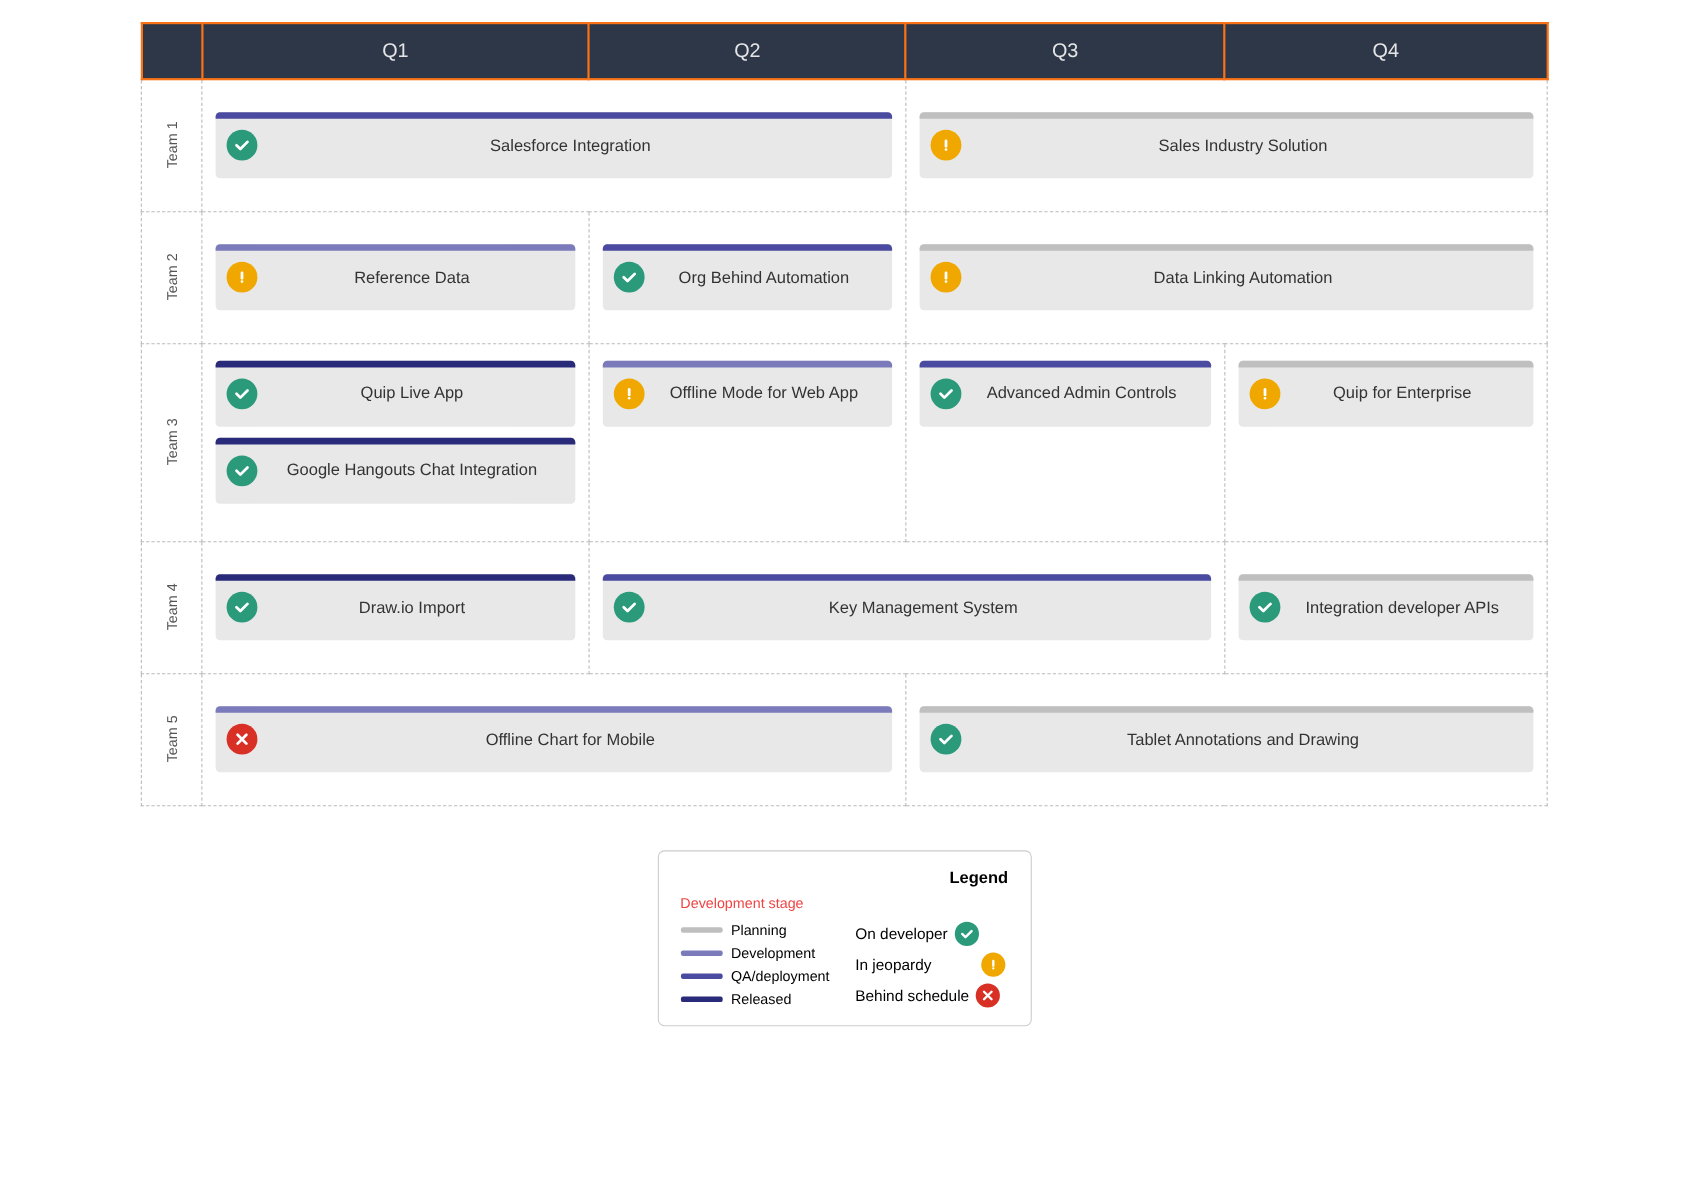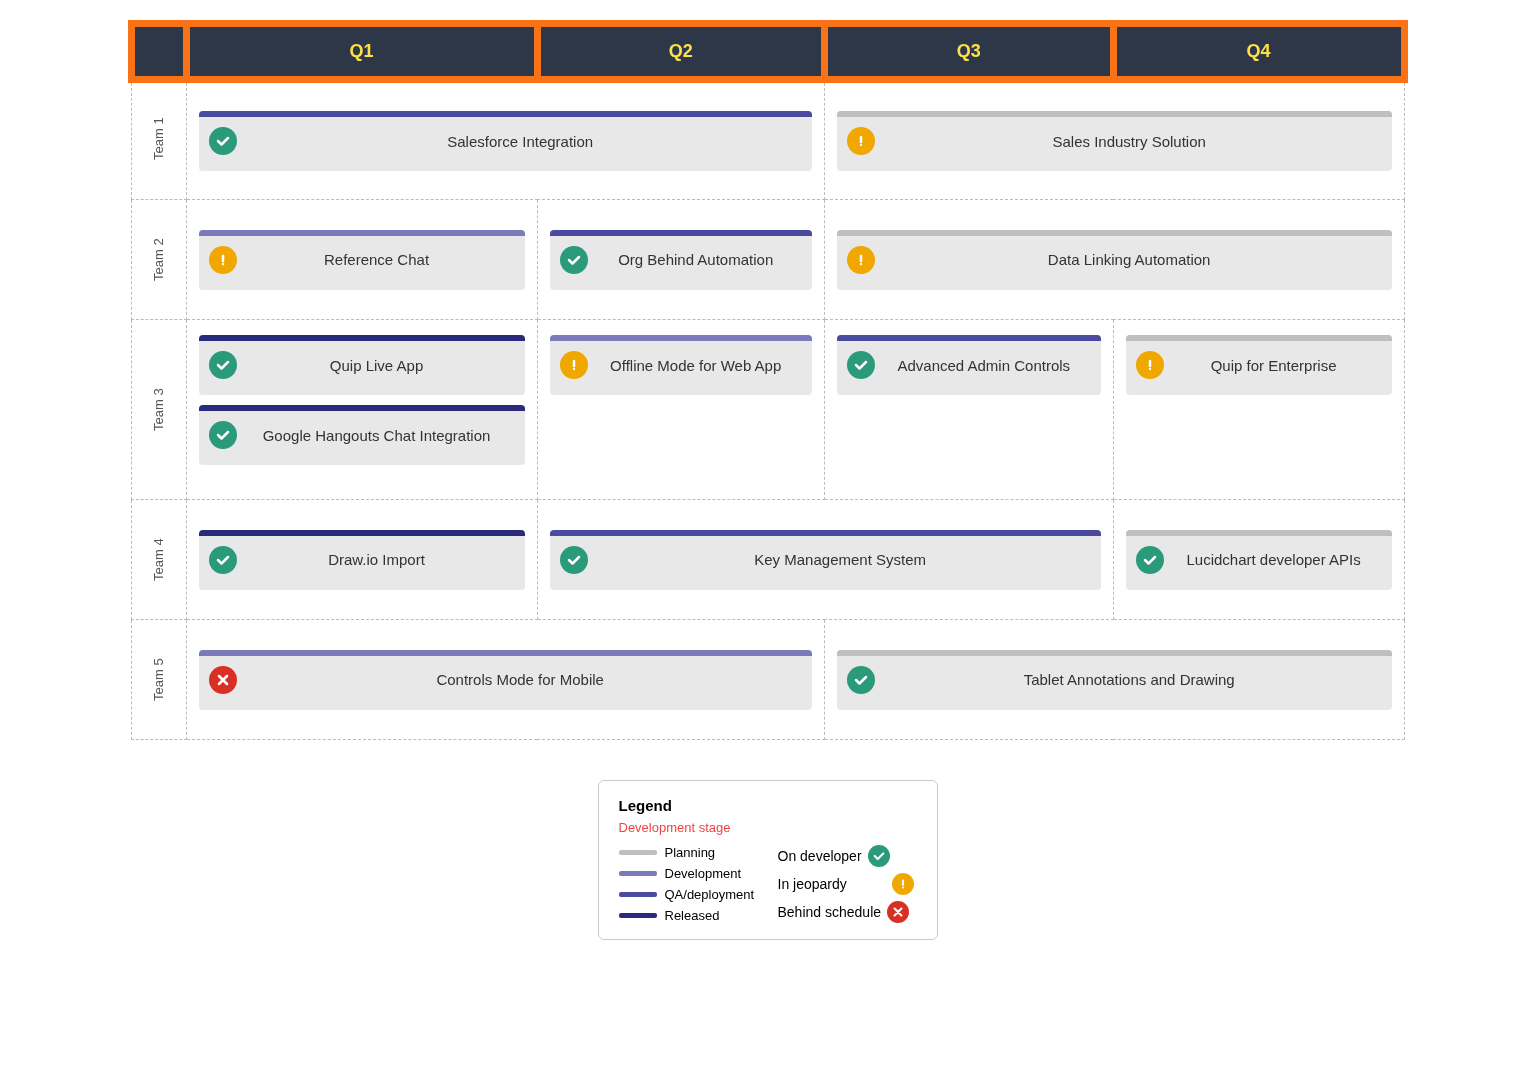--- a/index.html
+++ b/index.html
@@ -135,12 +135,12 @@
 
     .rm-table th {
       background: #2d3748;
-      color: #fde047;
-      font-weight: 700;
+      color: #e5e5e5;
+      font-weight: 400;
       font-size: 18px;
       padding: 14px 0;
       text-align: center;
-      border: 7px solid #f97316;
+      border: 2px solid #f97316;
     }
     .rm-table th.corner { background: #2d3748; }
 

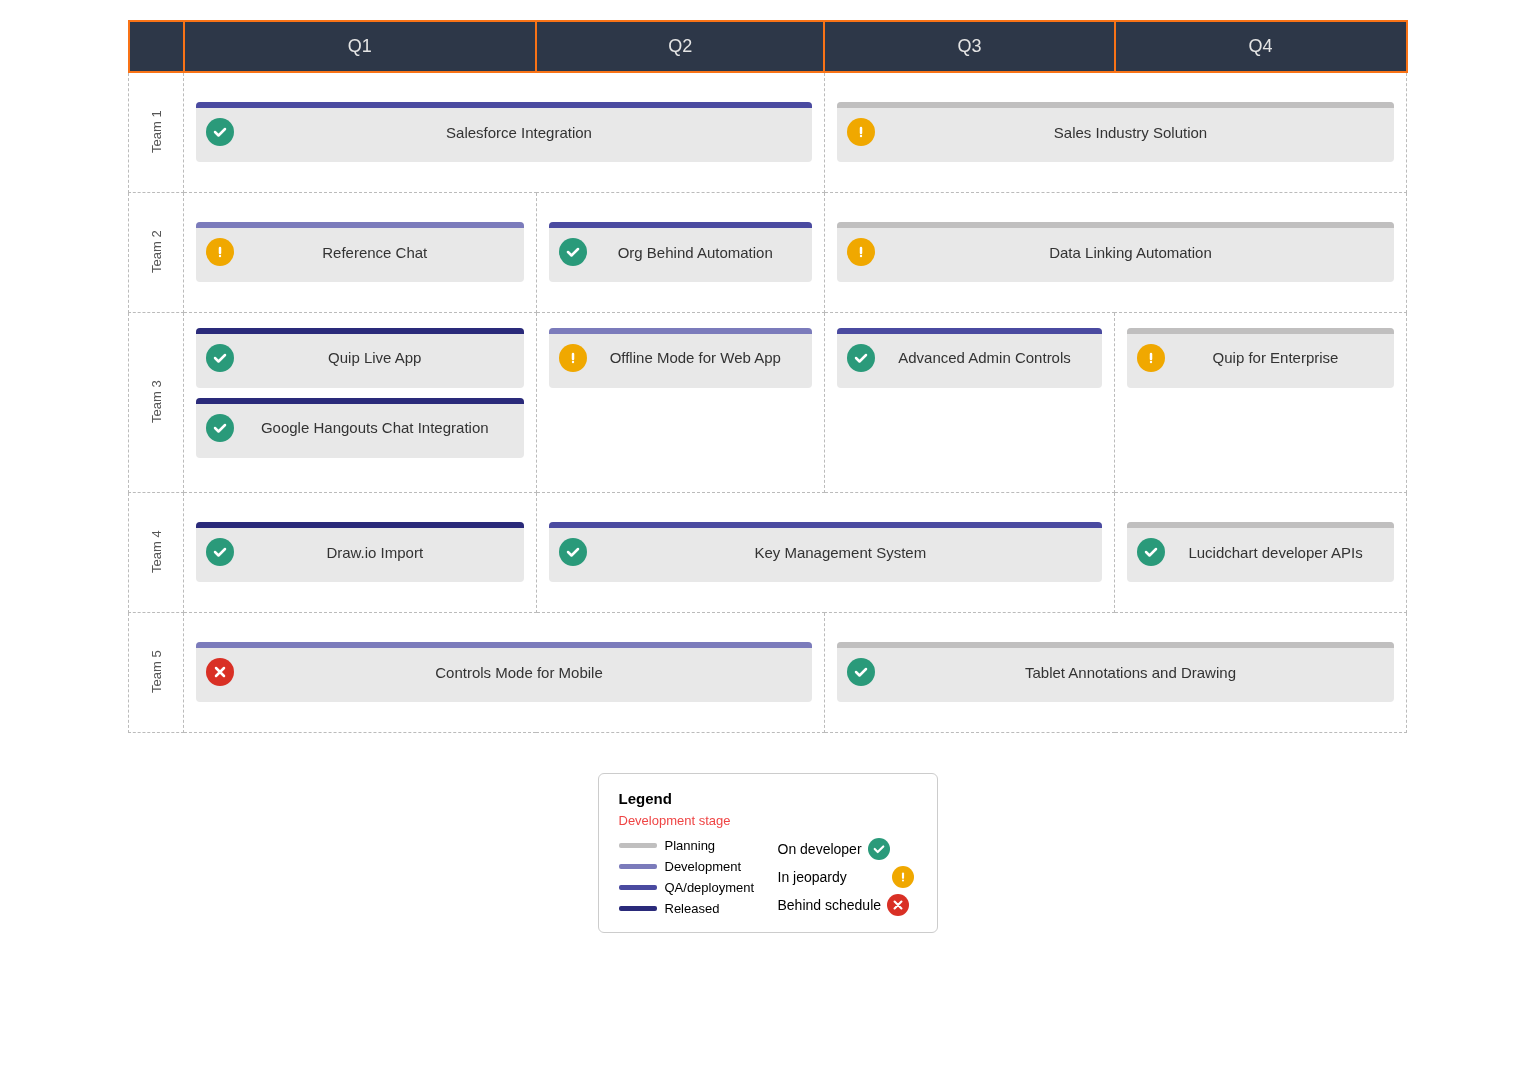--- a/index.html
+++ b/index.html
@@ -223,7 +223,7 @@
                   <circle cx="7" cy="11" r="1.2" fill="white"></circle>
                 </svg>
             </div>
-            <span>Reference Chat</span>
+            <span>Reference Data</span>
           </div>
         </td>
         <td style="padding: 15px 12px;">

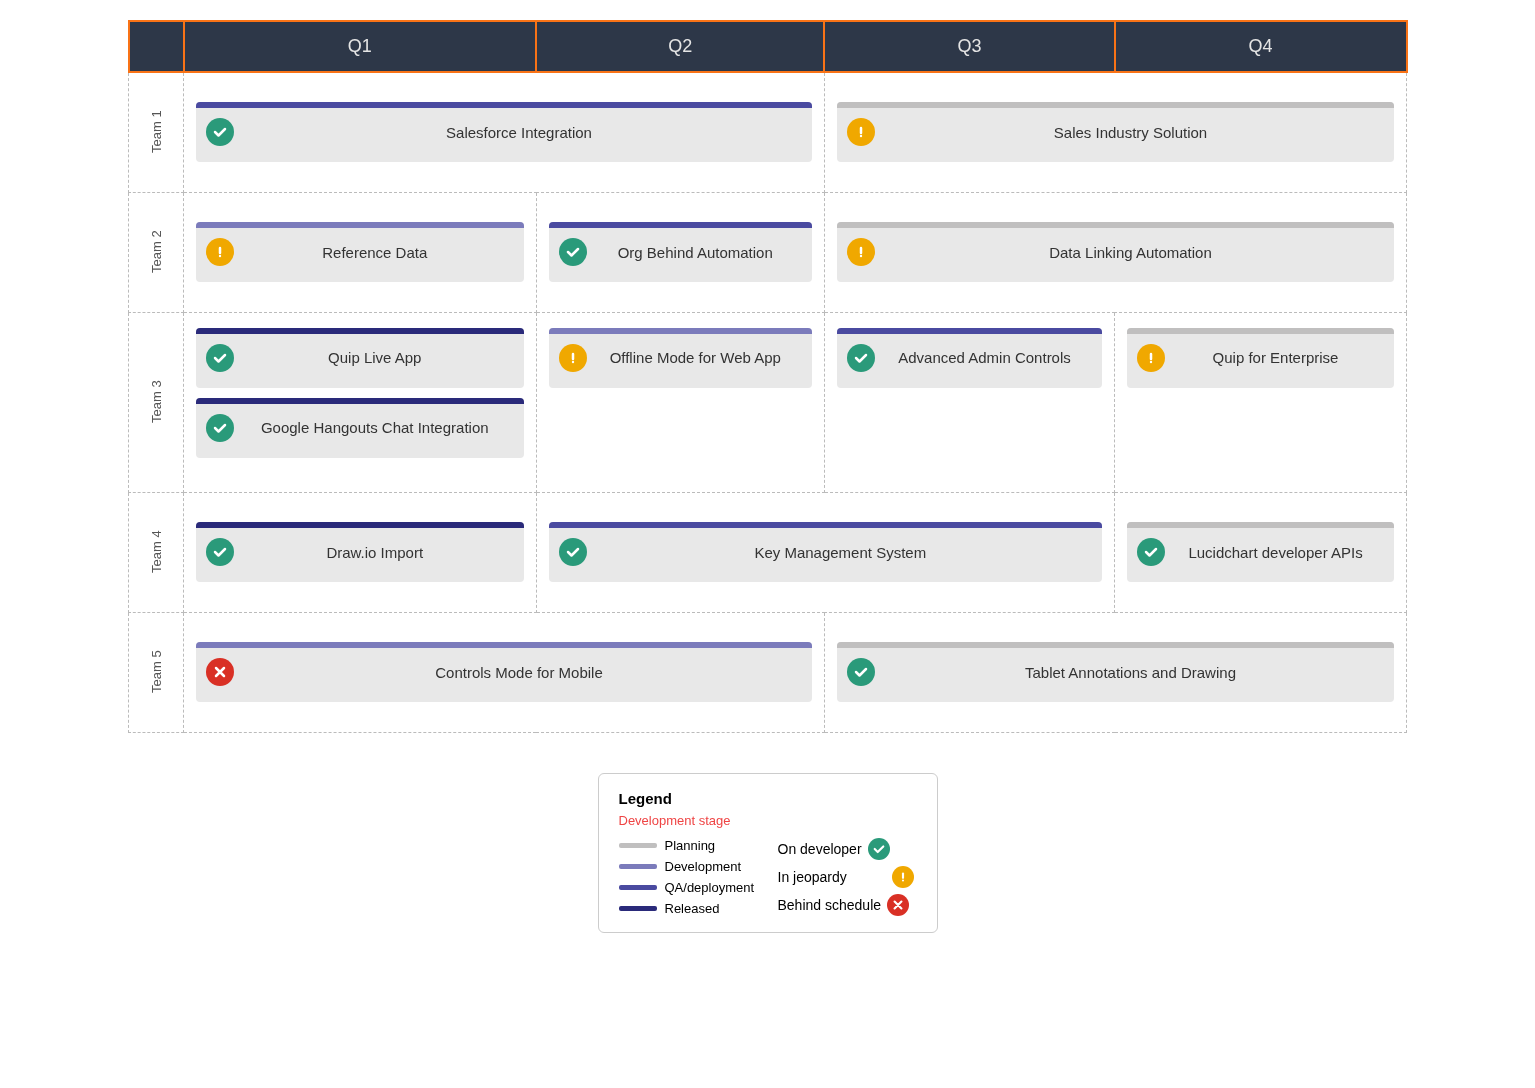--- a/index.html
+++ b/index.html
@@ -344,7 +344,7 @@
                   <path d="M2 7L5.5 10.5L12 4" stroke="white" stroke-width="2.5" stroke-linecap="round" stroke-linejoin="round"></path>
                 </svg>
             </div>
-            <span>Lucidchart developer APIs</span>
+            <span>Integration developer APIs</span>
           </div>
         </td>
       </tr>

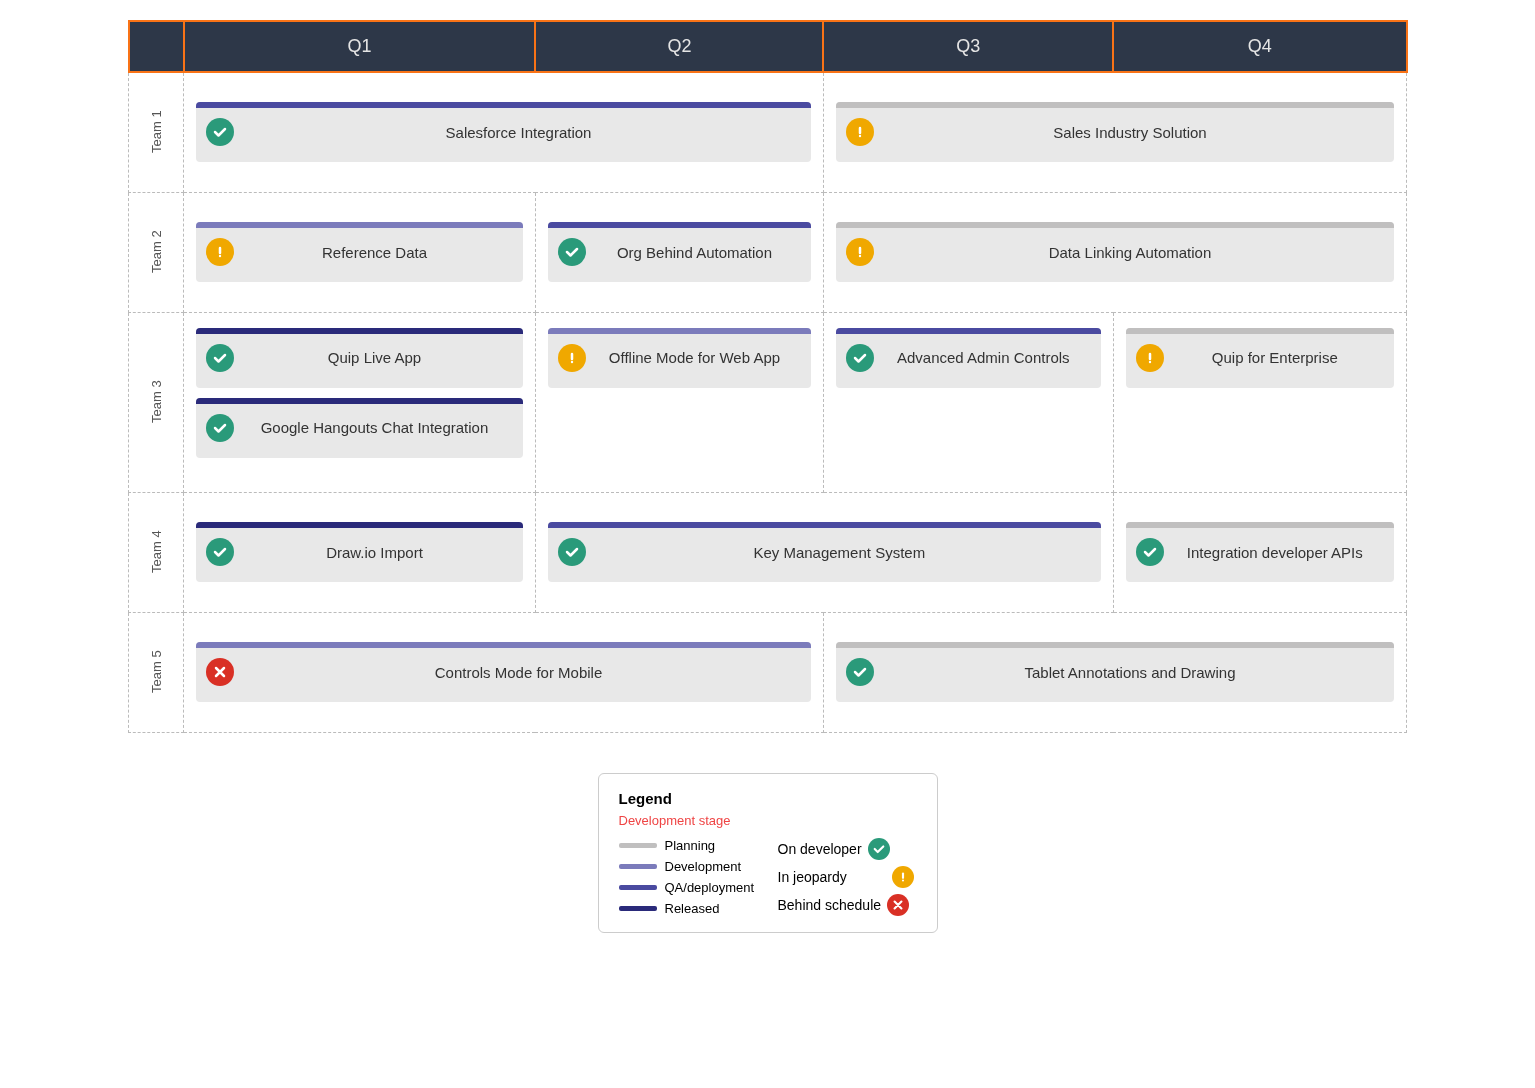--- a/index.html
+++ b/index.html
@@ -359,7 +359,7 @@
                   <path d="M3 3L11 11M11 3L3 11" stroke="white" stroke-width="2.5" stroke-linecap="round"></path>
                 </svg>
             </div>
-            <span>Controls Mode for Mobile</span>
+            <span>Offline Chart for Mobile</span>
           </div>
         </td>
         <td colspan="2" style="padding: 15px 12px;">

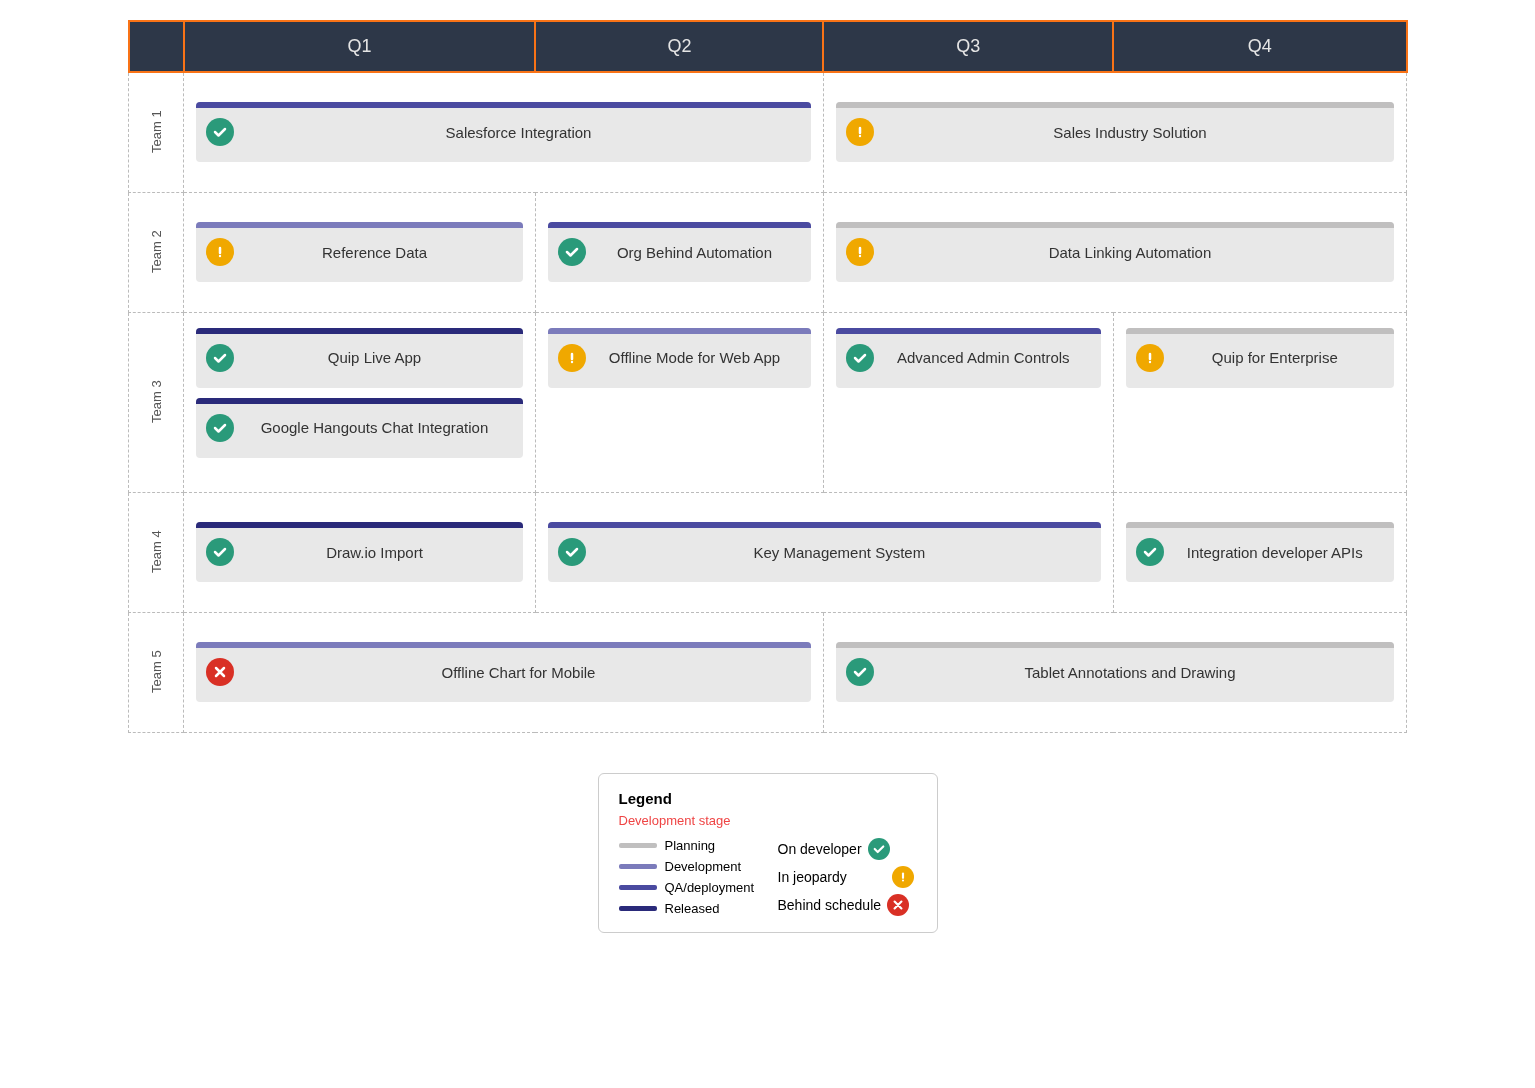--- a/index.html
+++ b/index.html
@@ -82,6 +82,7 @@
       font-weight: 700;
       margin-bottom: 6px;
       font-size: 15px;
+      text-align: right;
     }
     .legend-subtitle {
       color: #ef4444;

